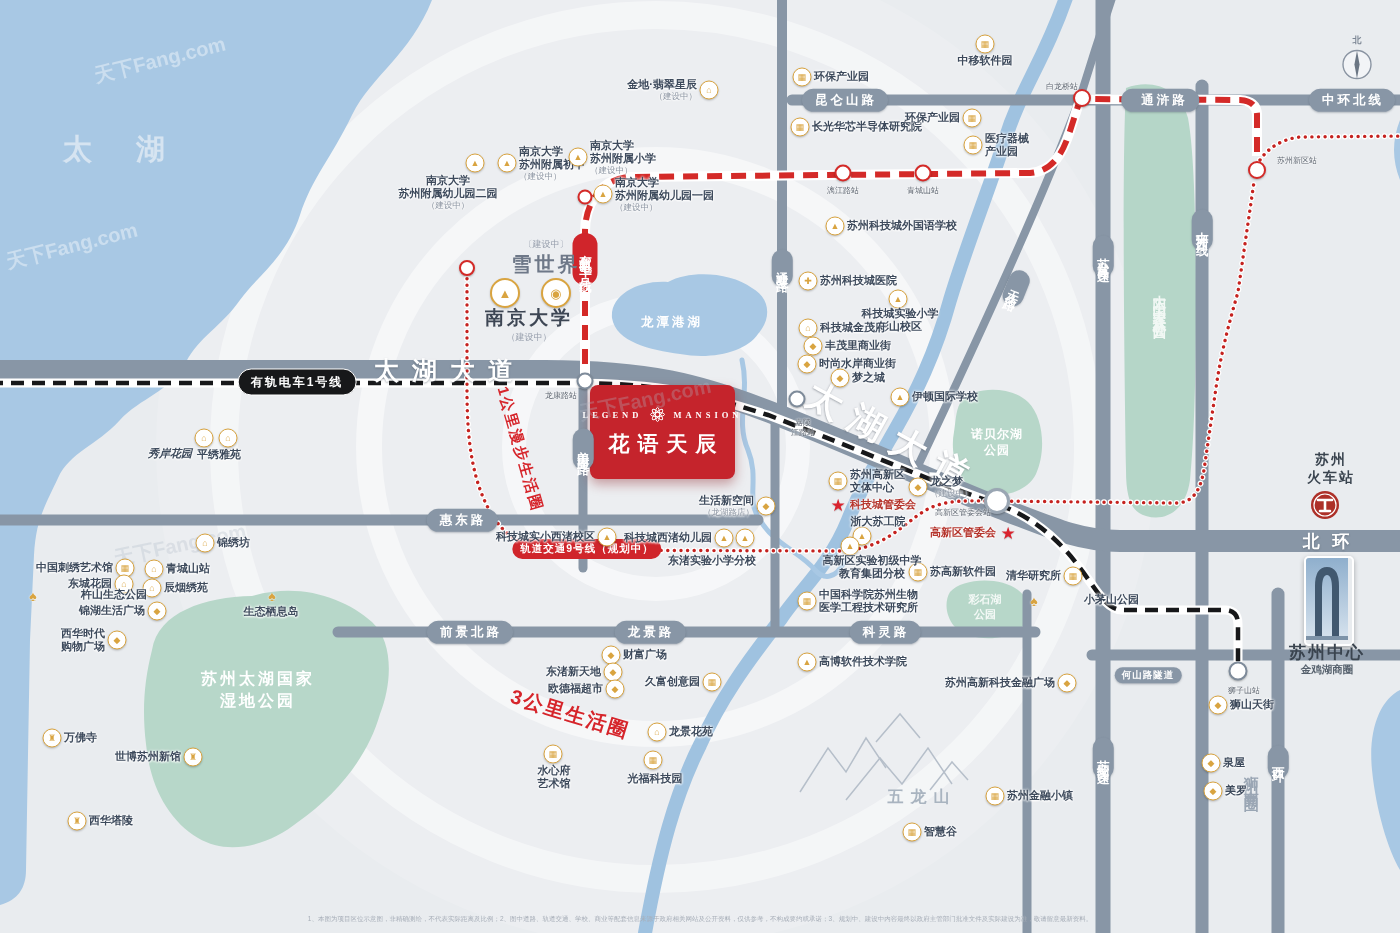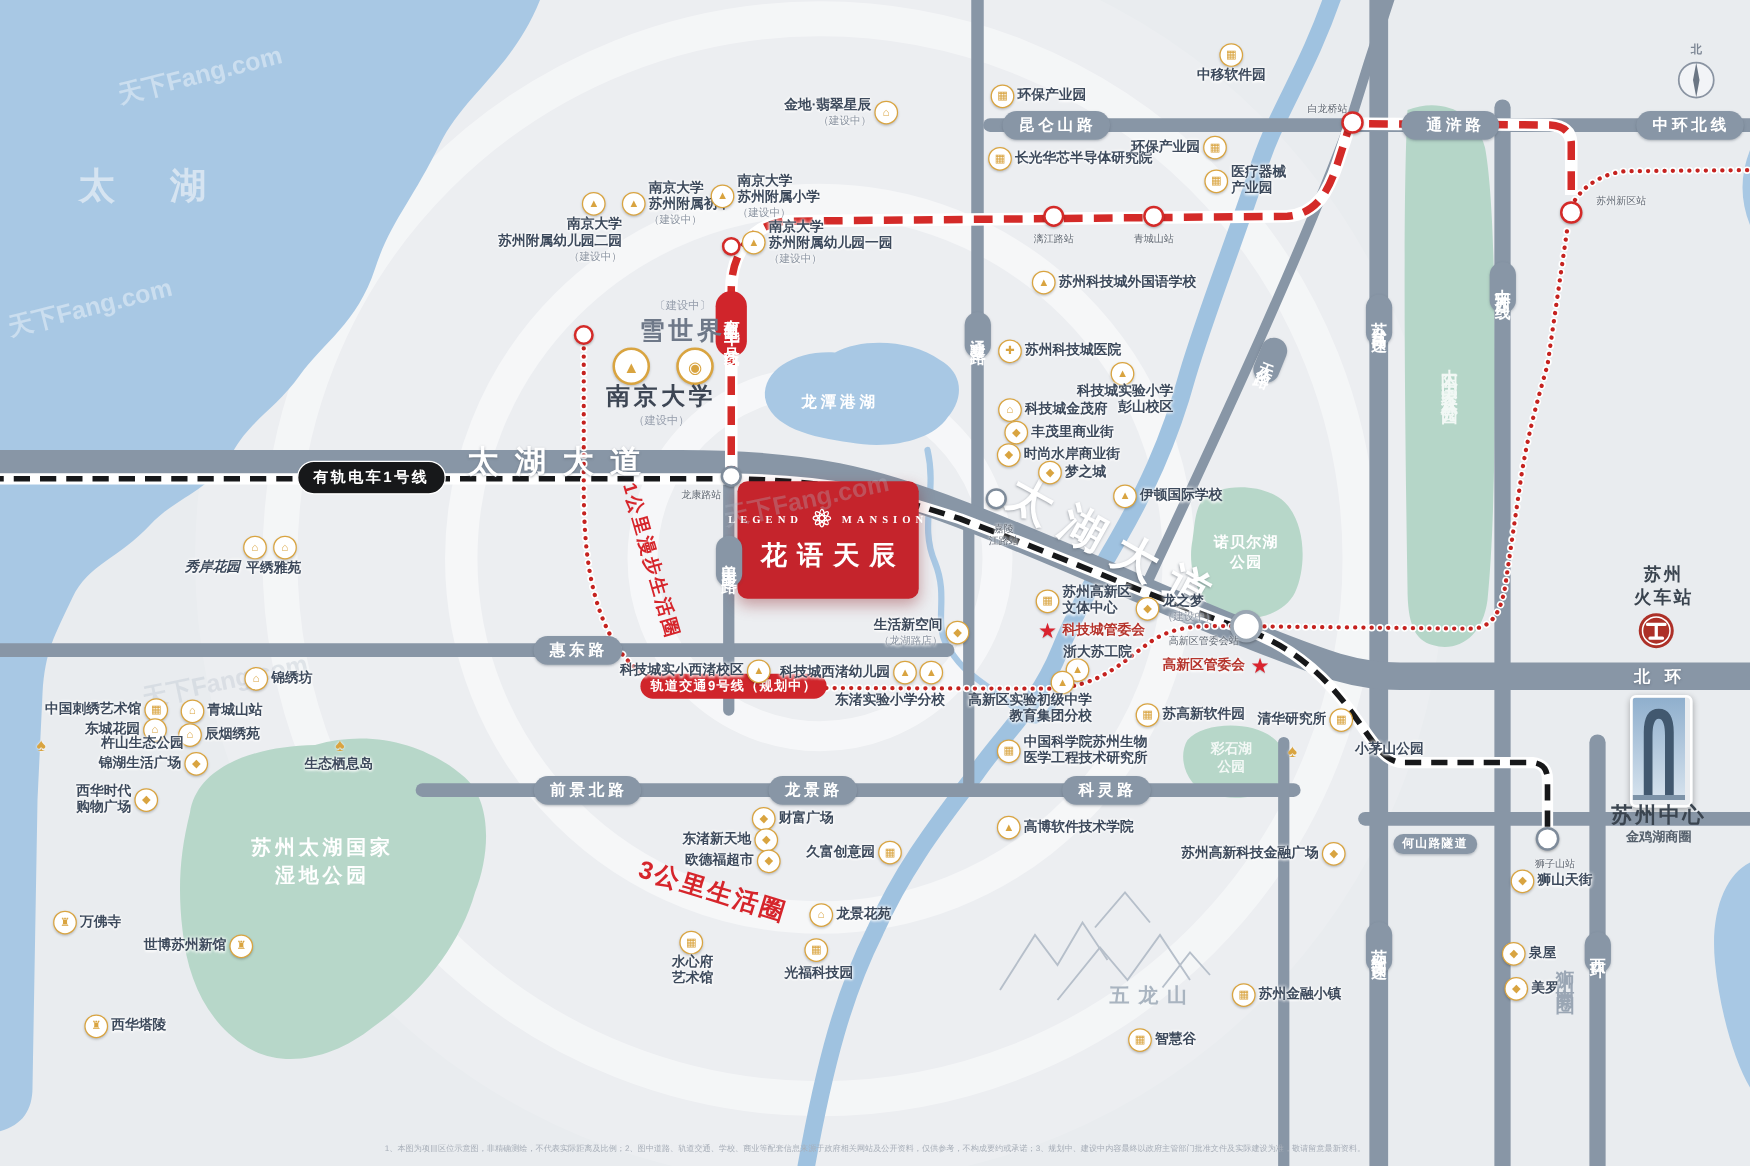--- a/index.html
+++ b/index.html
@@ -37,7 +37,7 @@
        line-height:1.2;white-space:pre-line;text-shadow:0 0 3px #fff,0 0 3px #fff,0 1px 2px rgba(255,255,255,.9);}
   .anch-r{transform:translate(0,-50%);text-align:left;}
   .anch-l{transform:translate(-100%,-50%);text-align:right;}
-  .anch-c{transform:translate(-50%,-50%);text-align:right;}
+  .anch-c{transform:translate(-50%,-50%);text-align:center;}
   .poi-sub{font-size:8.5px;color:#8a93a0;font-weight:400;}
   .red-label{color:#b5342c;}
   

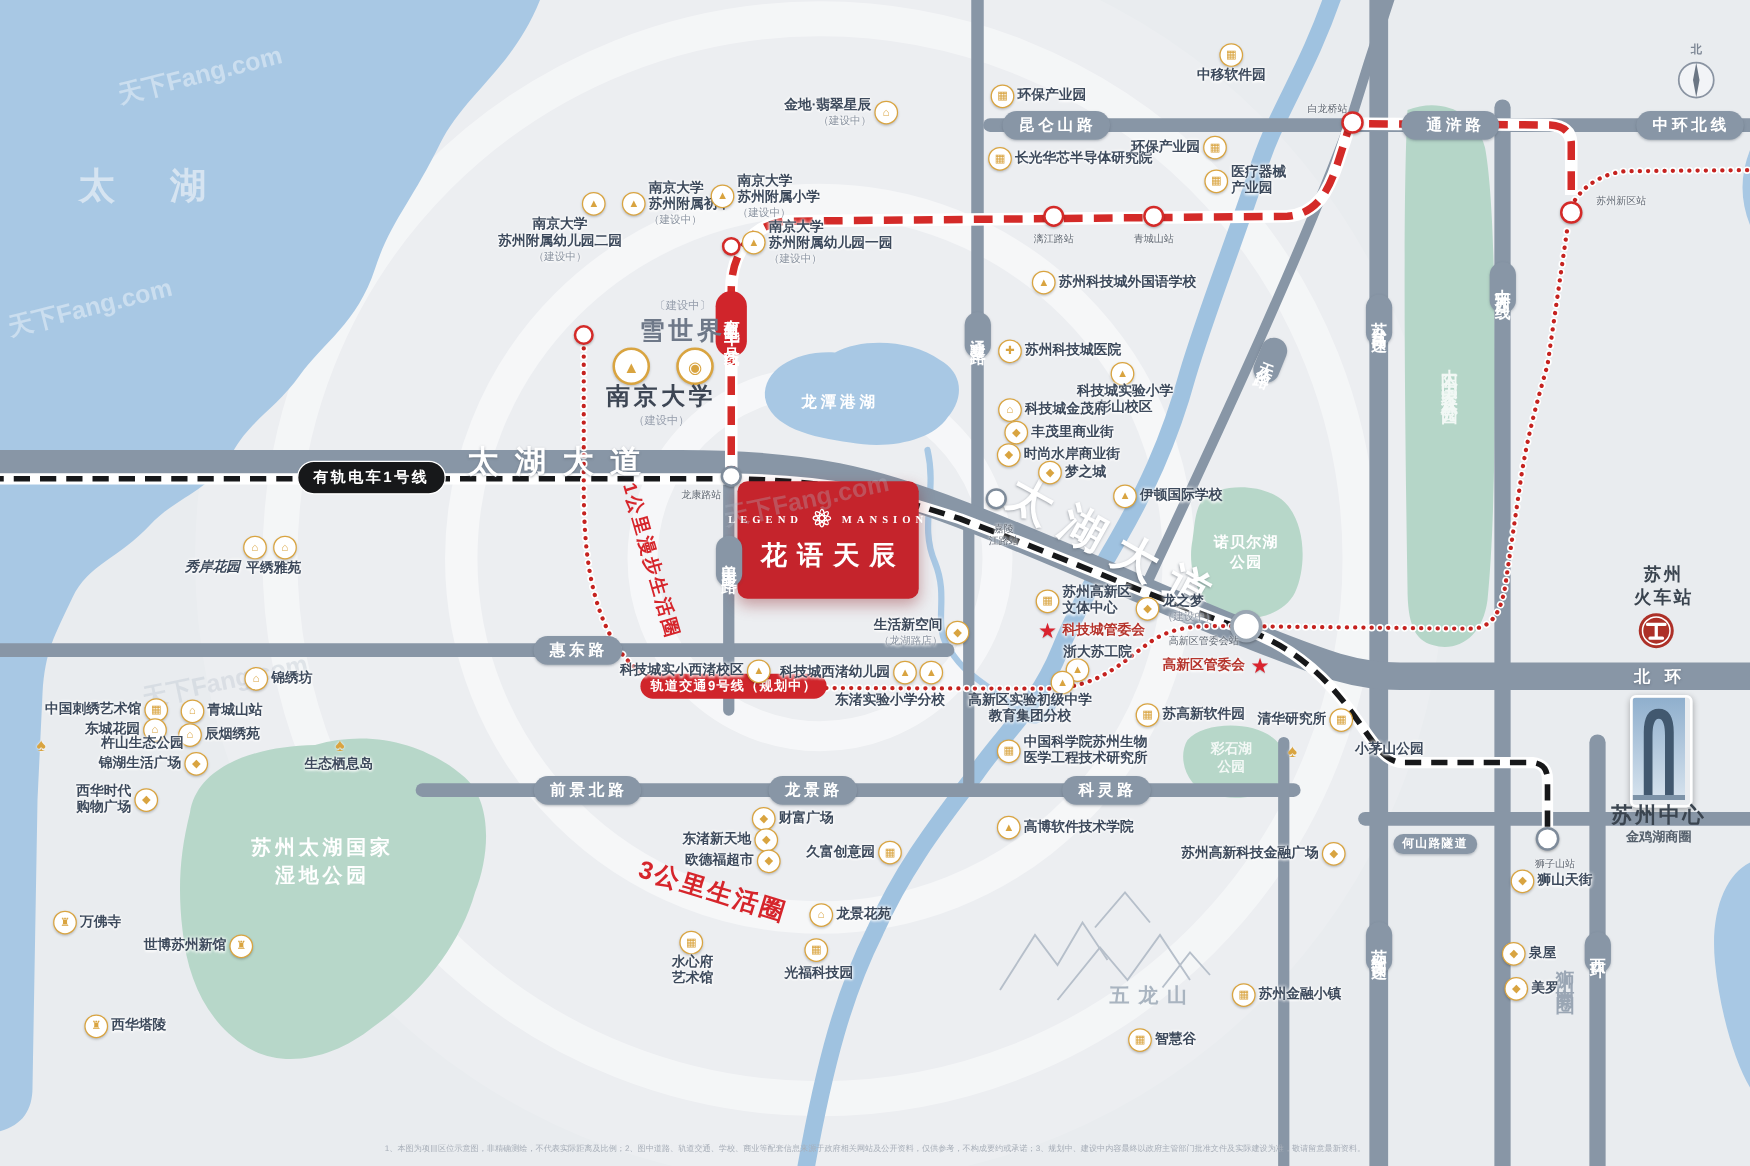--- a/index.html
+++ b/index.html
@@ -233,7 +233,7 @@
     <div class="capsule v" style="left: 1016px; top: 288px; transform: translate(-50%, -50%) rotate(22deg);">天佑路</div>
     <div class="roadname" style="left: 450px; top: 370px; font-size: 25px; letter-spacing: 13px; transform: translate(-50%, -50%) rotate(0deg);">太湖大道</div>
     <div class="roadname" style="left: 893px; top: 438px; font-size: 36px; letter-spacing: 12px; transform: translate(-50%, -50%) rotate(29deg);">太湖大道</div>
-    <div class="roadname" style="left: 1328px; top: 541px; font-size: 13px; letter-spacing: 4px; transform: translate(-50%, -50%) rotate(0deg);">北 环</div>
+    <div class="roadname" style="left: 1328px; top: 541px; font-size: 17px; letter-spacing: 4px; transform: translate(-50%, -50%) rotate(0deg);">北 环</div>
     <div class="arealabel" style="left: 123px; top: 150px; font-size: 29px; color: rgb(217, 230, 242); letter-spacing: 18px; opacity: 0.95; transform: translate(-50%, -50%) rotate(0deg);">太 湖</div>
     <div class="arealabel" style="left: 672px; top: 322px; font-size: 12.5px; color: rgb(255, 255, 255); letter-spacing: 3px; transform: translate(-50%, -50%) rotate(0deg);">龙潭港湖</div>
     <div class="arealabel" style="left: 258px; top: 690px; font-size: 16px; color: rgb(255, 255, 255); letter-spacing: 3px; transform: translate(-50%, -50%) rotate(0deg);">苏州太湖国家

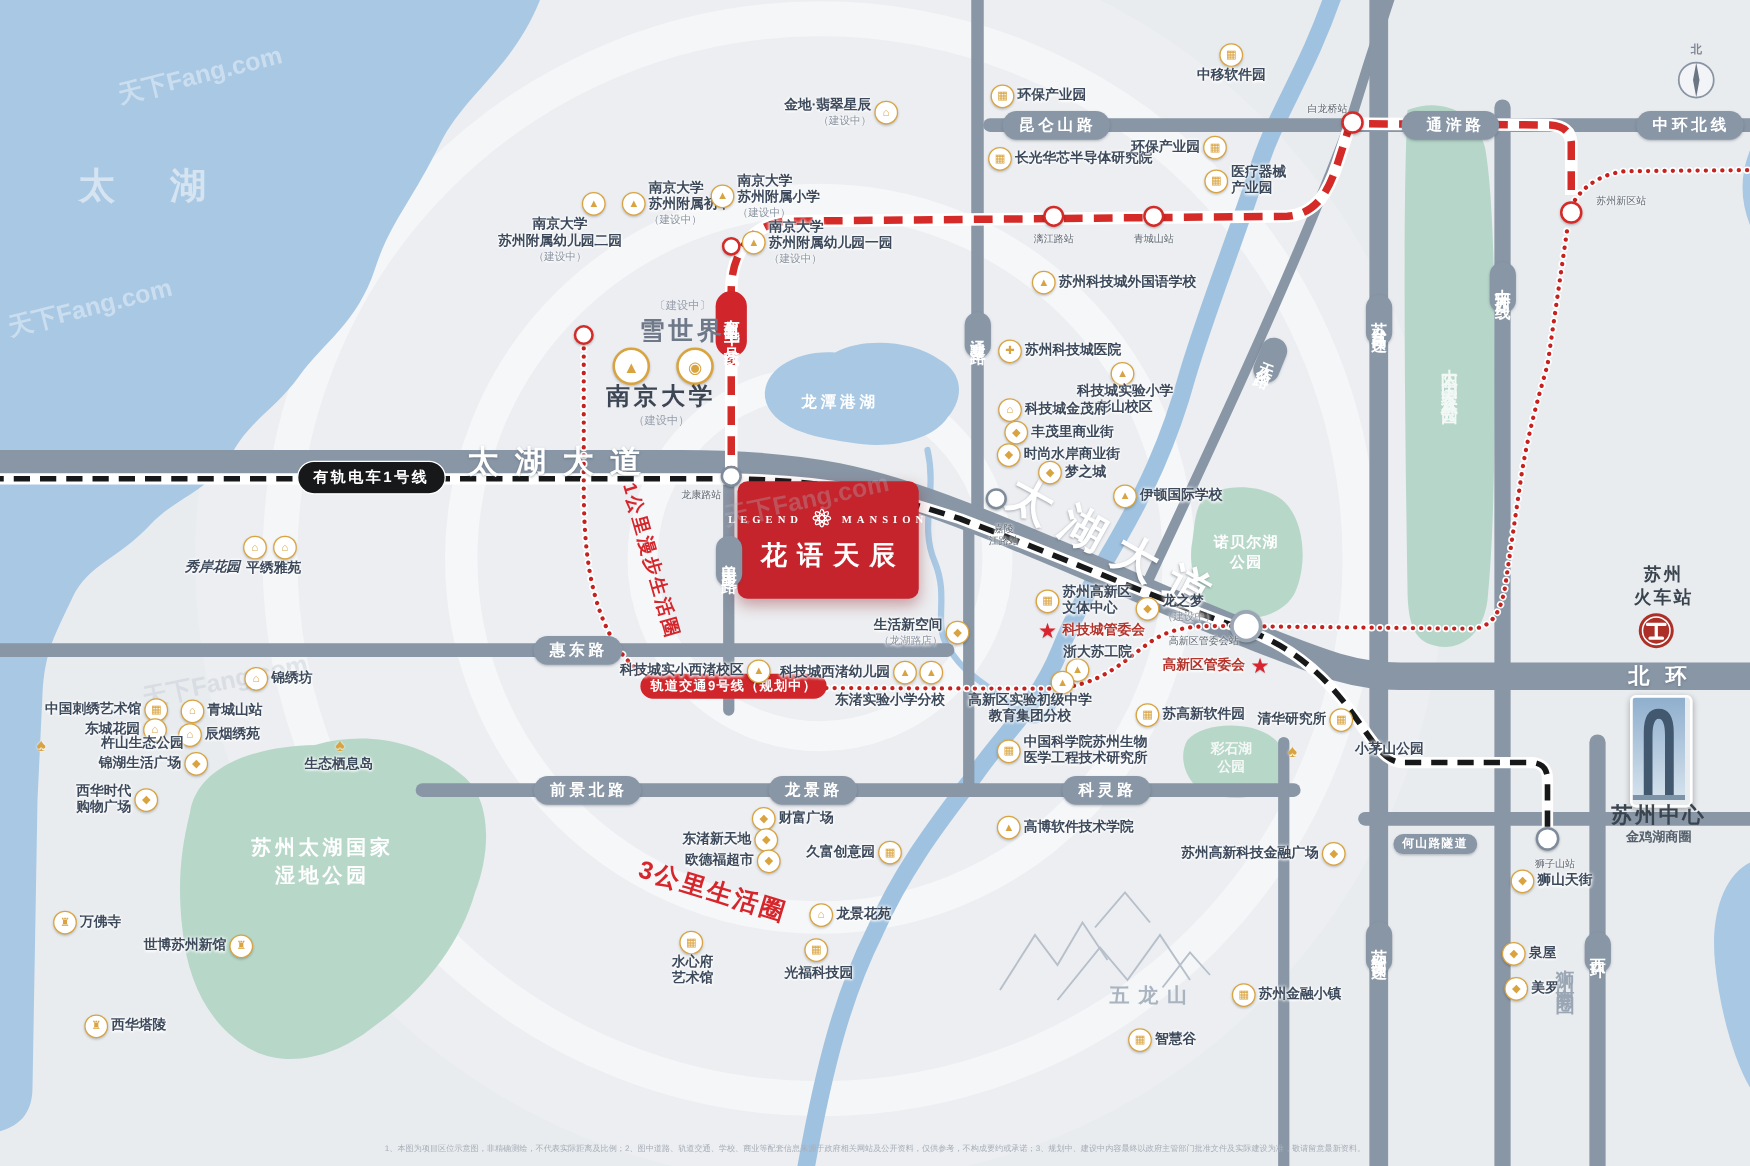--- a/index.html
+++ b/index.html
@@ -365,7 +365,7 @@
     <div class="poi-label anch-l" style="left: 712px; top: 538px;"><div>科技城西渚幼儿园</div></div>
     <div class="poi-label anch-c" style="left: 712px; top: 561px;"><div>东渚实验小学分校</div></div>
     <div class="icon school" style="left: 850px; top: 546px;">▲</div>
-    <div class="poi-label anch-c" style="left: 824px; top: 567px;"><div>高新区实验初级中学
+    <div class="poi-label anch-c" style="left: 872px; top: 567px;"><div>高新区实验初级中学
 教育集团分校</div></div>
     <div class="icon house" style="left: 205px; top: 543px;">⌂</div>
     <div class="poi-label anch-r" style="left: 217px; top: 543px;"><div>锦绣坊</div></div>

